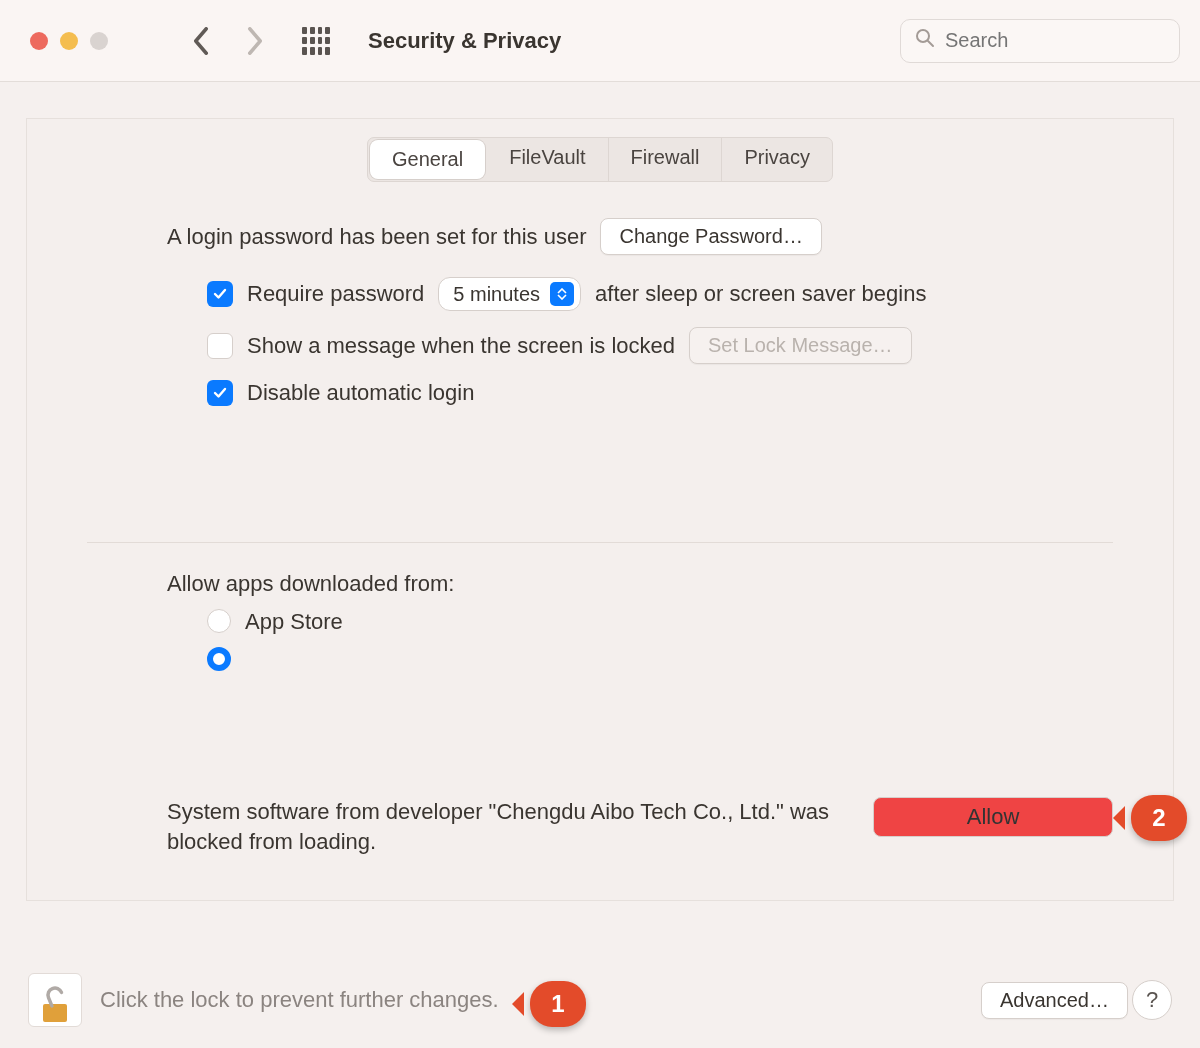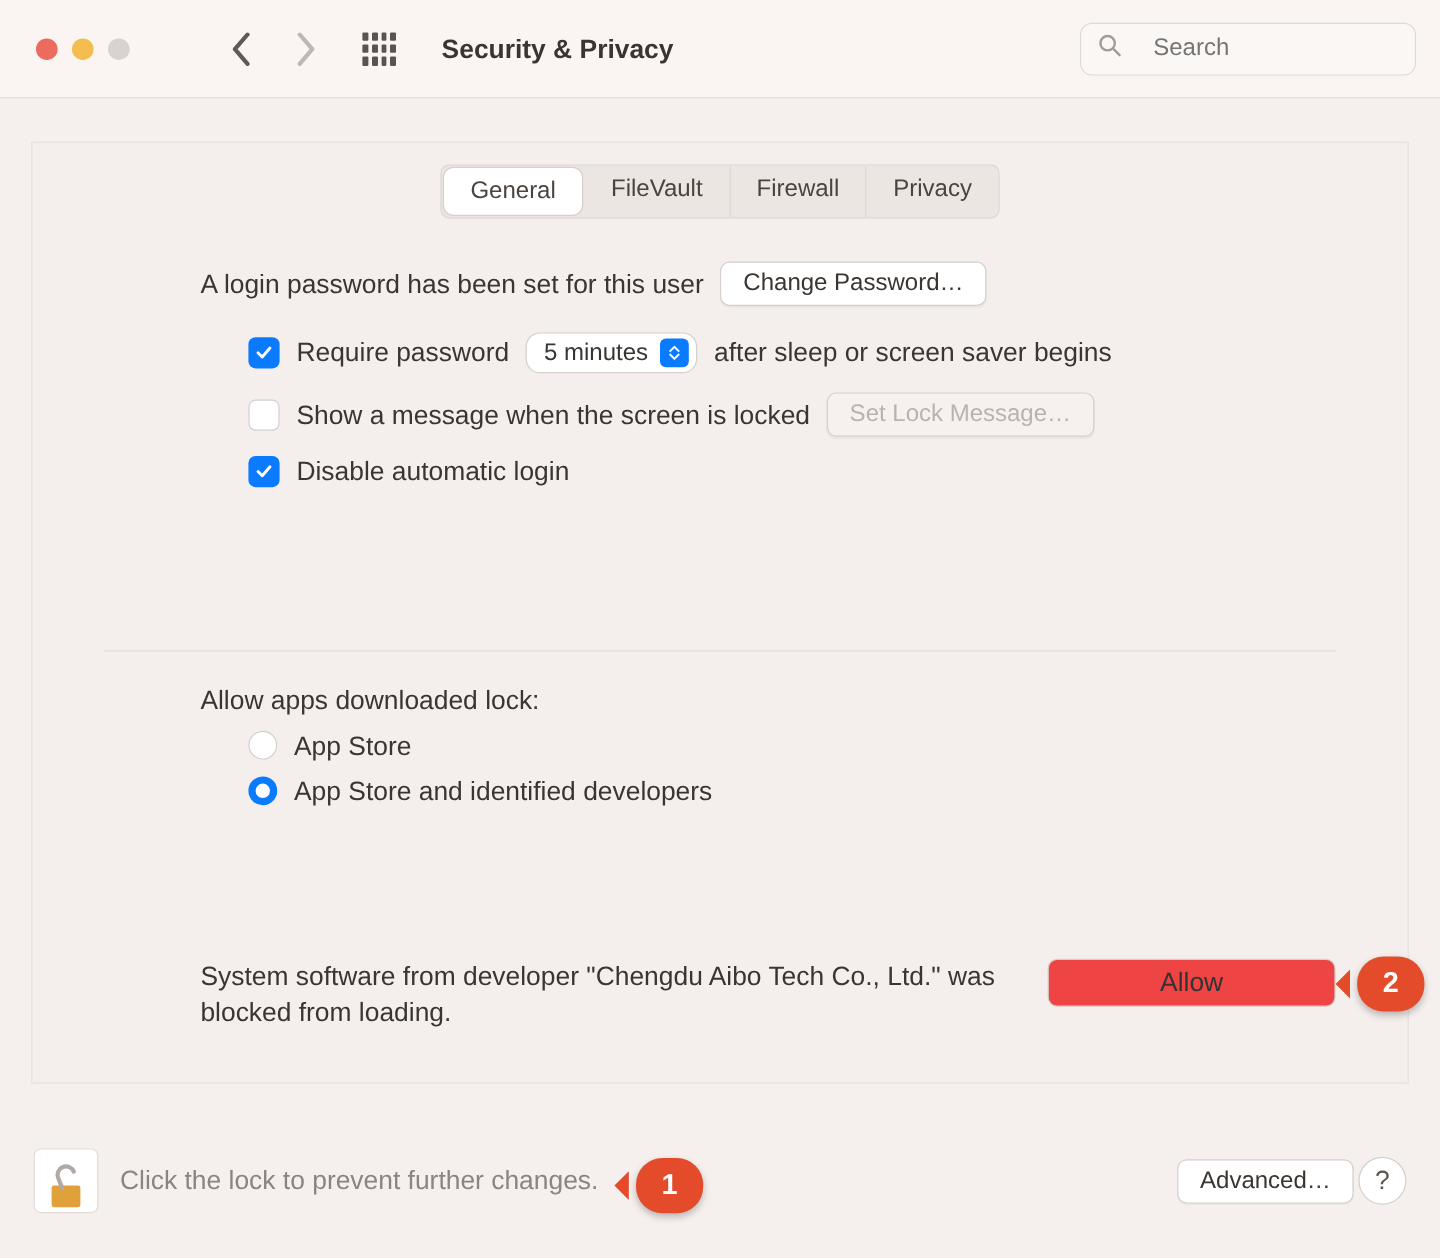--- a/index.html
+++ b/index.html
@@ -37,7 +37,7 @@
   background: #fbf7f5;
   display: flex; align-items: center;
   padding: 0 14px;
-  gap: 26px;
+  gap: 10px;
 }
 .search-icon { color: #a39b96; font-size: 20px; }
 .search-input {

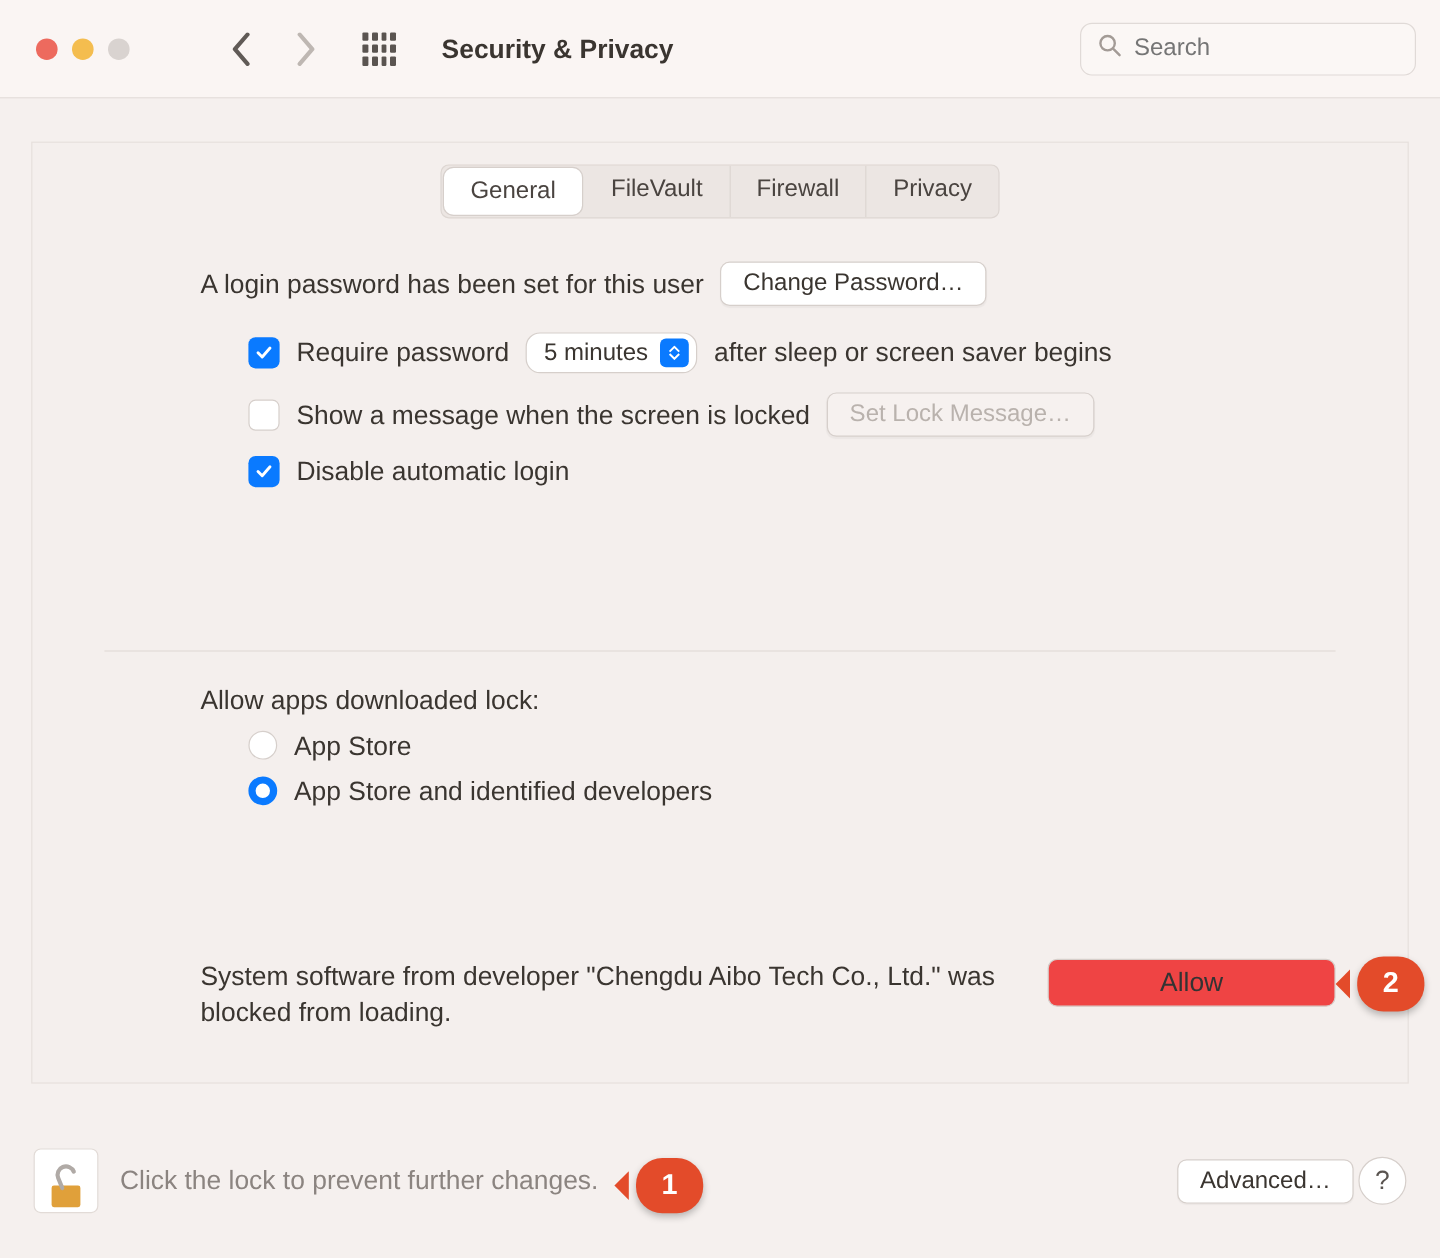--- a/index.html
+++ b/index.html
@@ -267,7 +267,7 @@
     <hr class="divider">
 
     <div class="section" style="padding-top:0">
-      <div style="margin-left:80px">Allow apps downloaded lock:</div>
+      <div style="margin-left:80px">Allow apps downloaded from:</div>
       <div class="radio-group">
         <div class="radio-row">
           <span class="radio unchecked"></span>

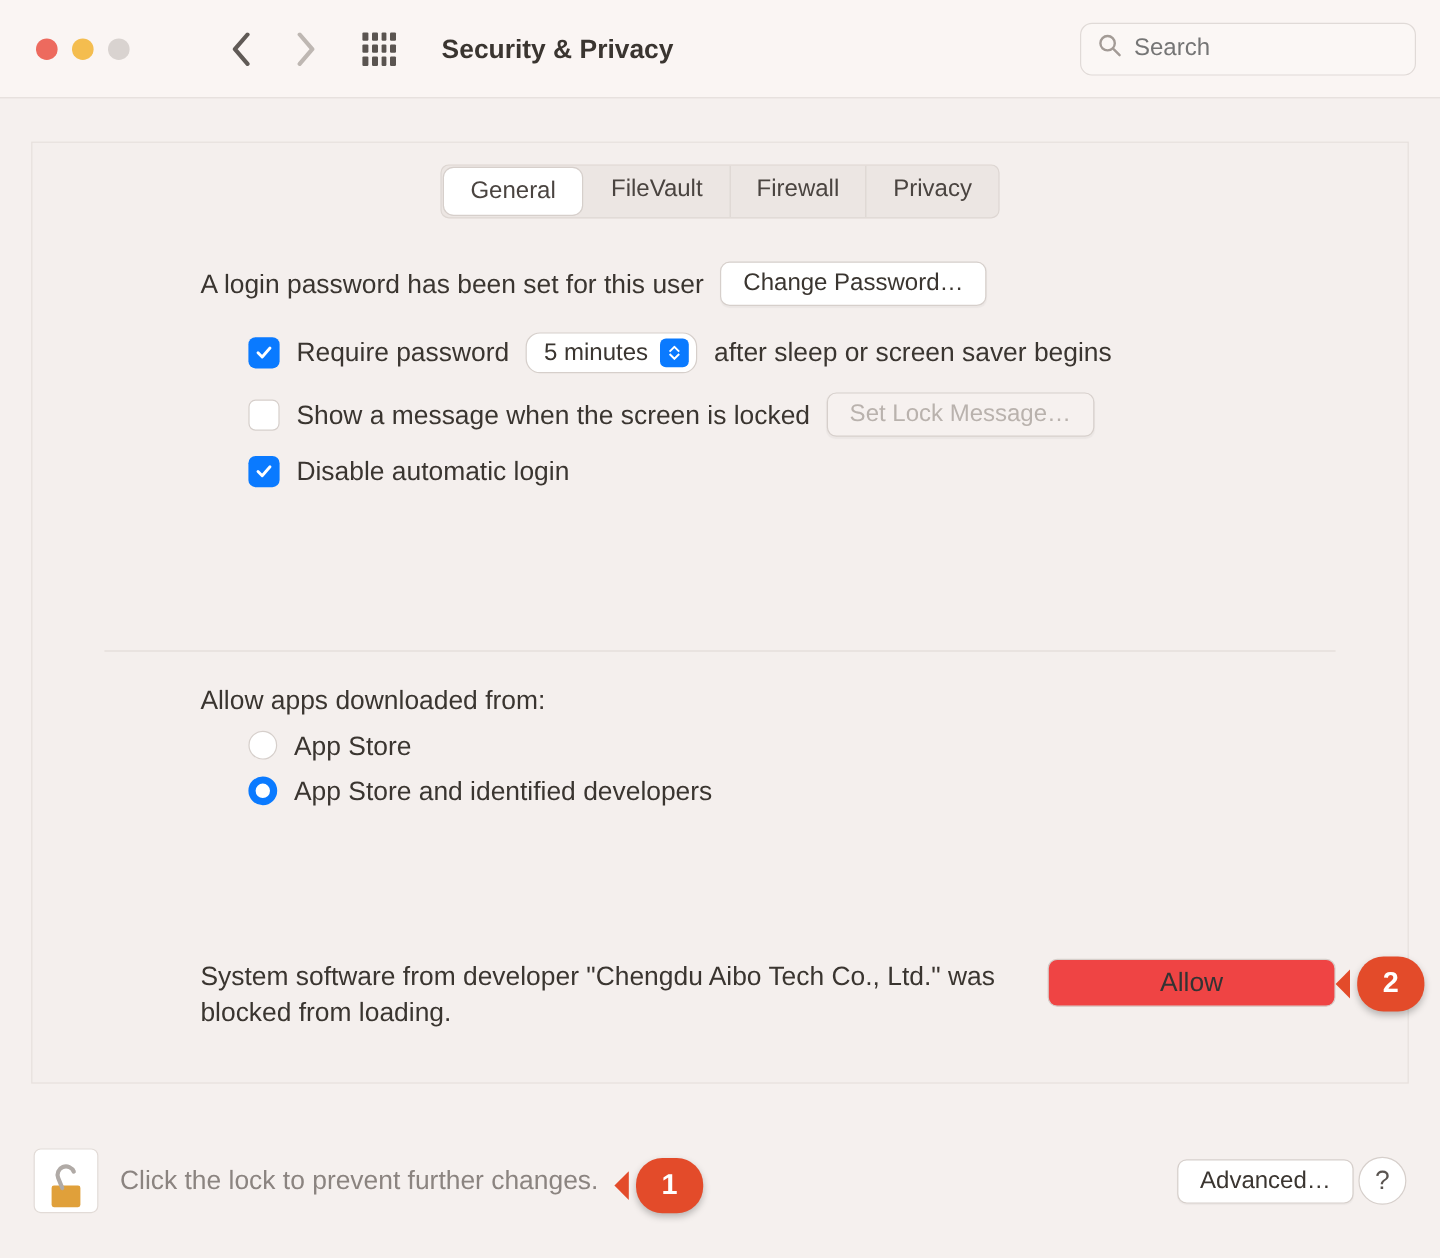--- a/index.html
+++ b/index.html
@@ -275,7 +275,6 @@
         </div>
         <div class="radio-row">
           <span class="radio checked"></span>
-          <span>App Store and identified developers</span>
         </div>
       </div>
     </div>

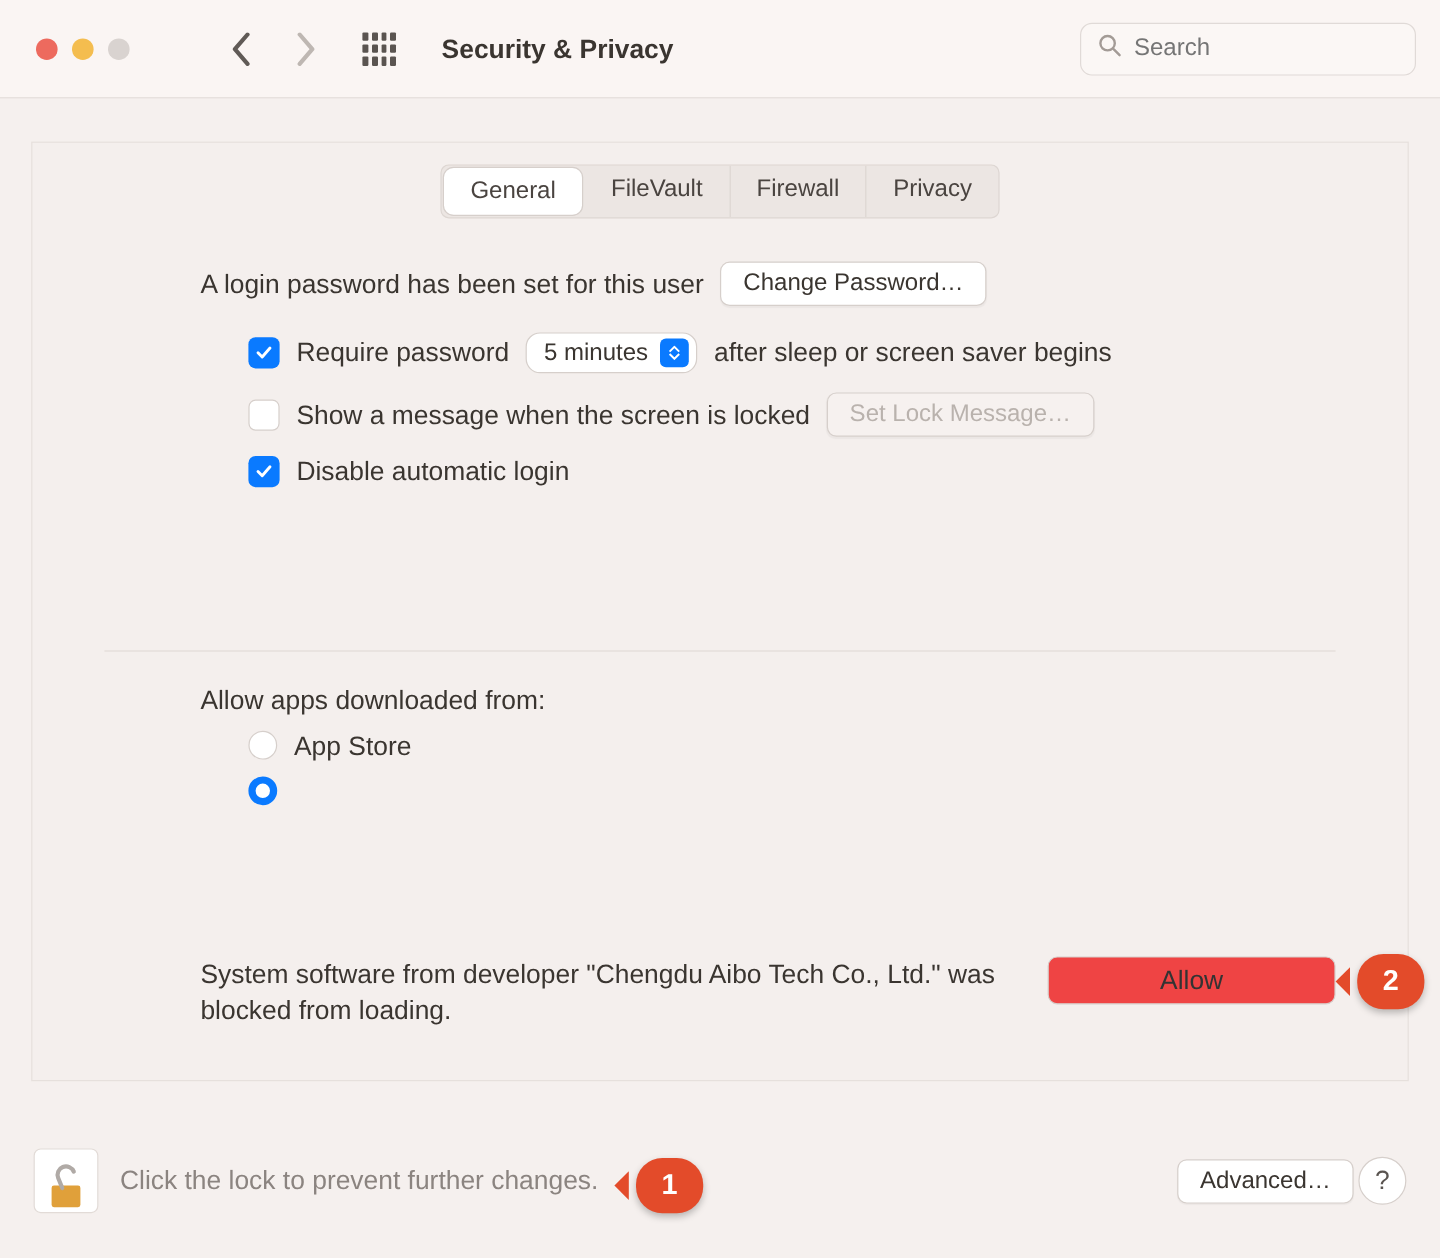--- a/index.html
+++ b/index.html
@@ -140,7 +140,7 @@
 }
 .callout-2 { right: -74px; top: -2px; }
 .footer {
-  position: absolute; bottom: 16px; left: 0; right: 0;
+  position: absolute; bottom: 0; left: 0; right: 0;
   height: 96px;
   display: flex; align-items: center;
   padding: 0 28px;

